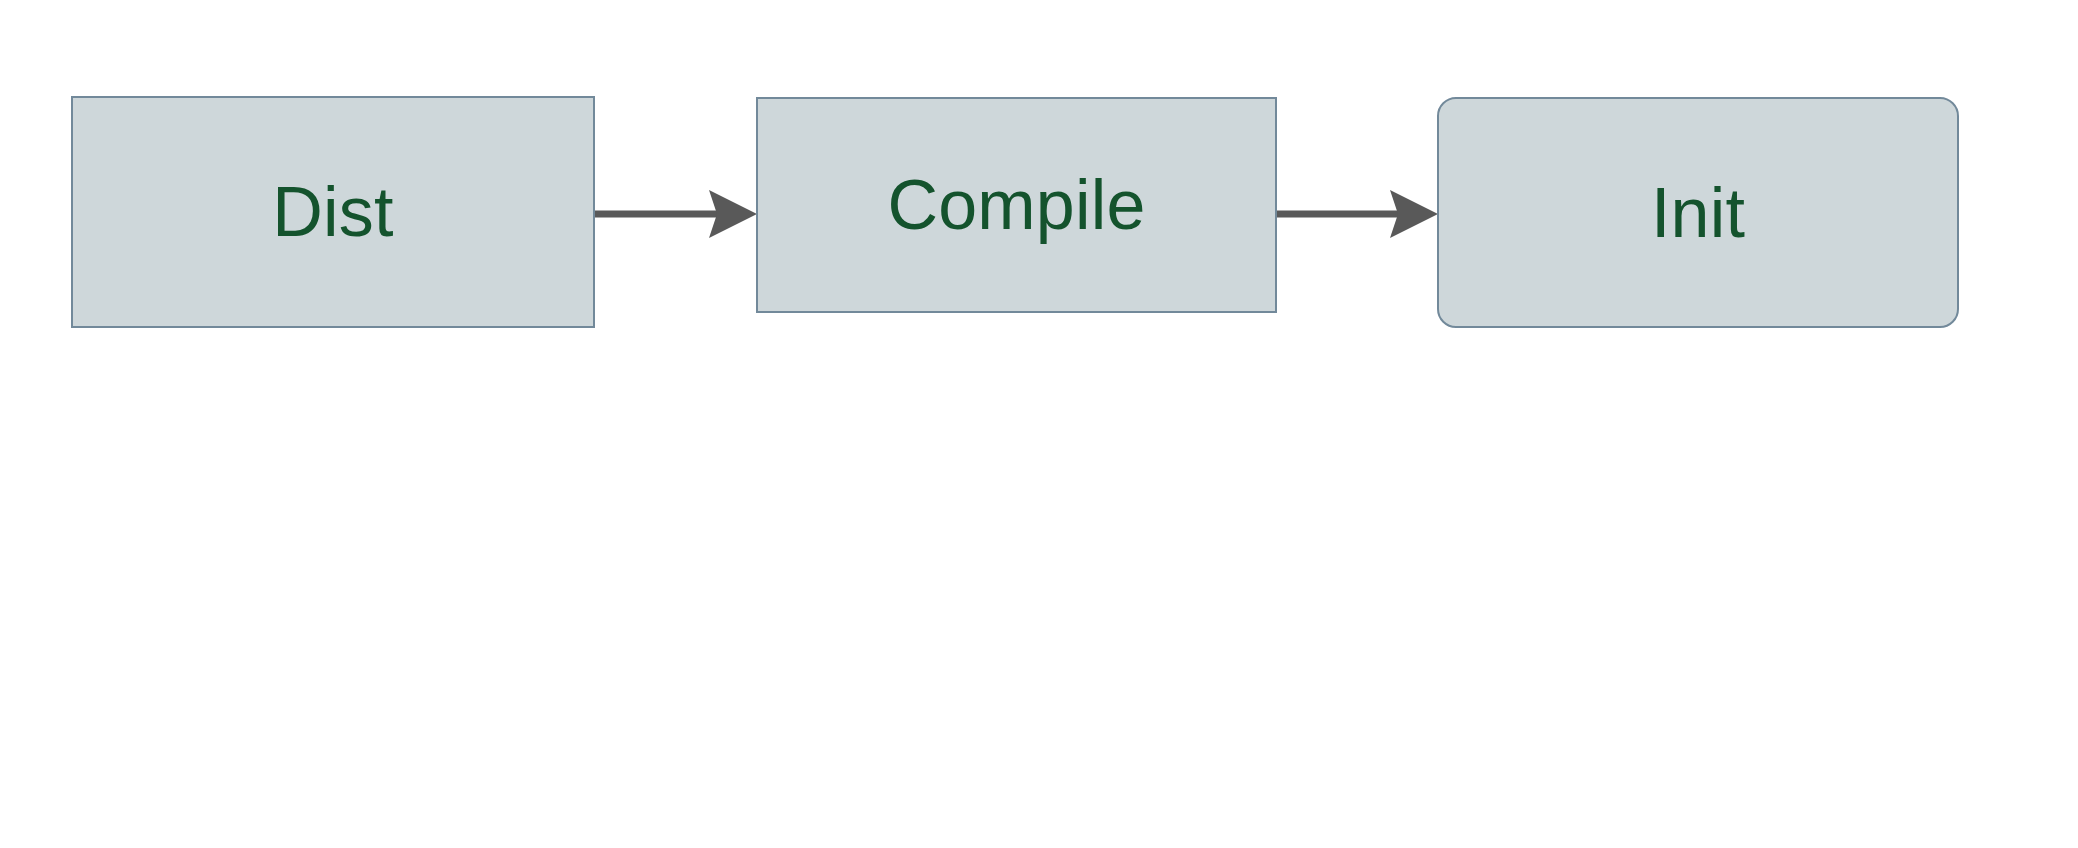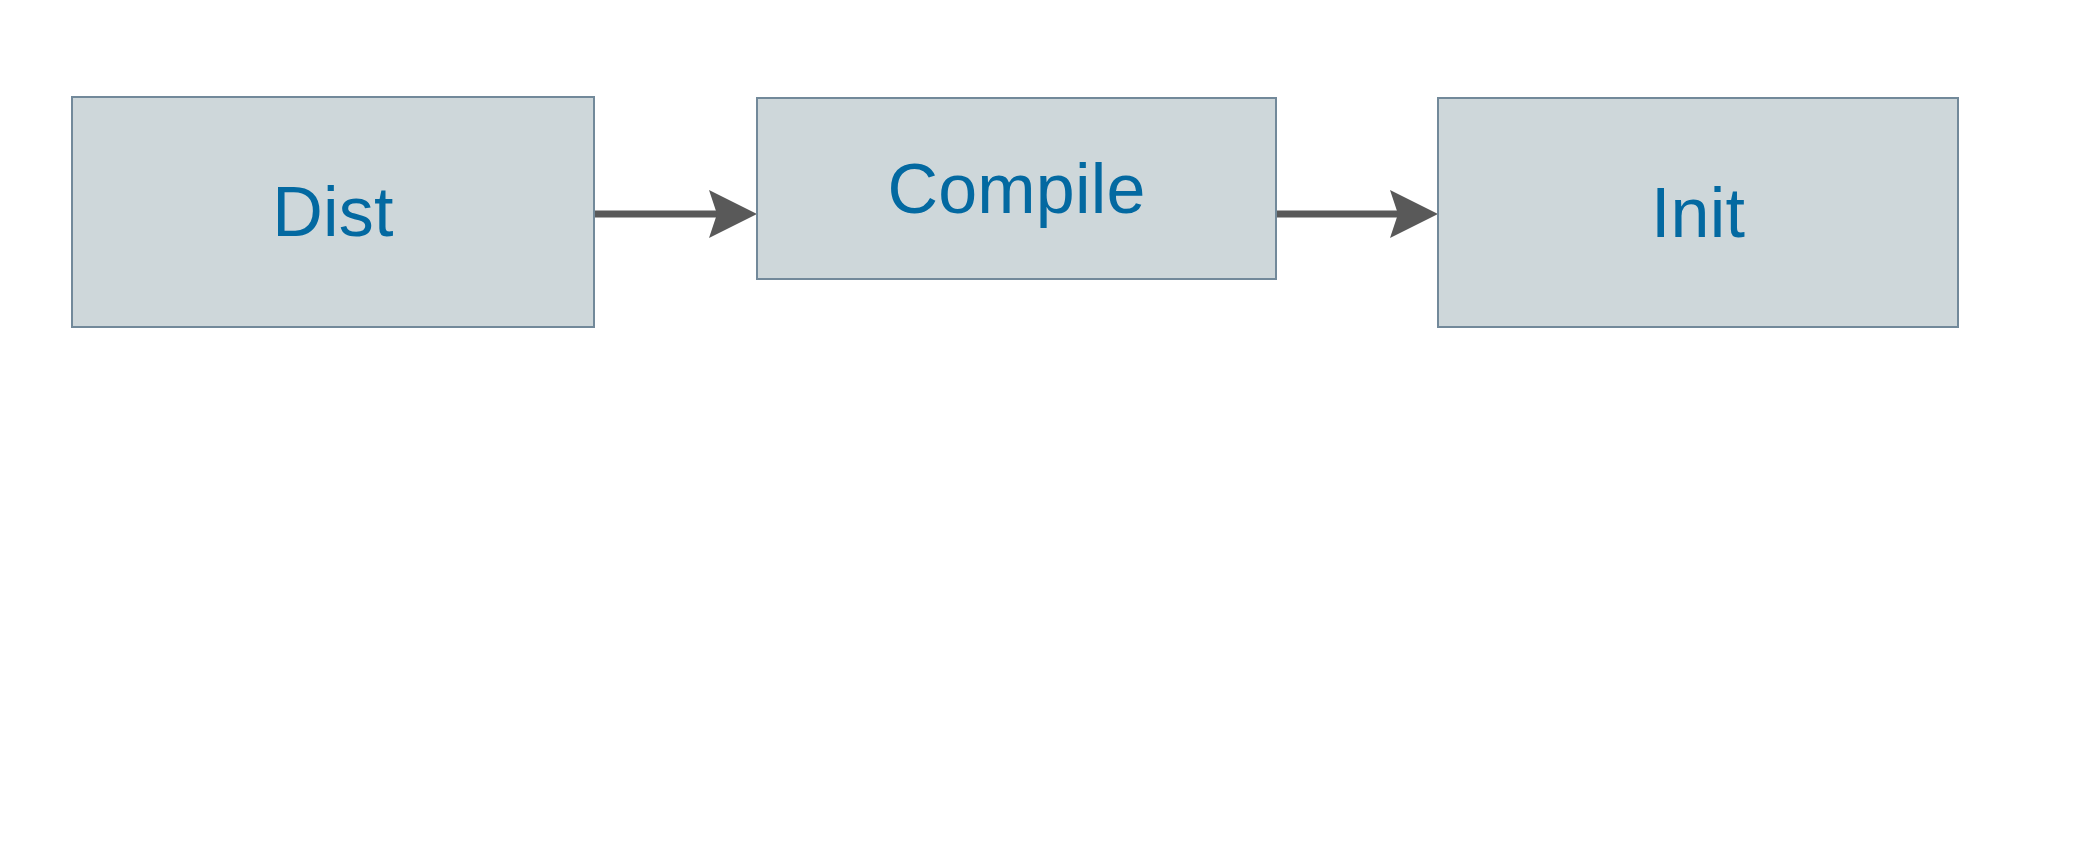--- a/index.html
+++ b/index.html
@@ -30,7 +30,7 @@
     font-family: "Liberation Sans", sans-serif;
     font-size: 70px;
     font-weight: 400;
-    color: #0369a1;
+    color: #14532d;
     line-height: 1;
     letter-spacing: 0.2px;
     white-space: nowrap;

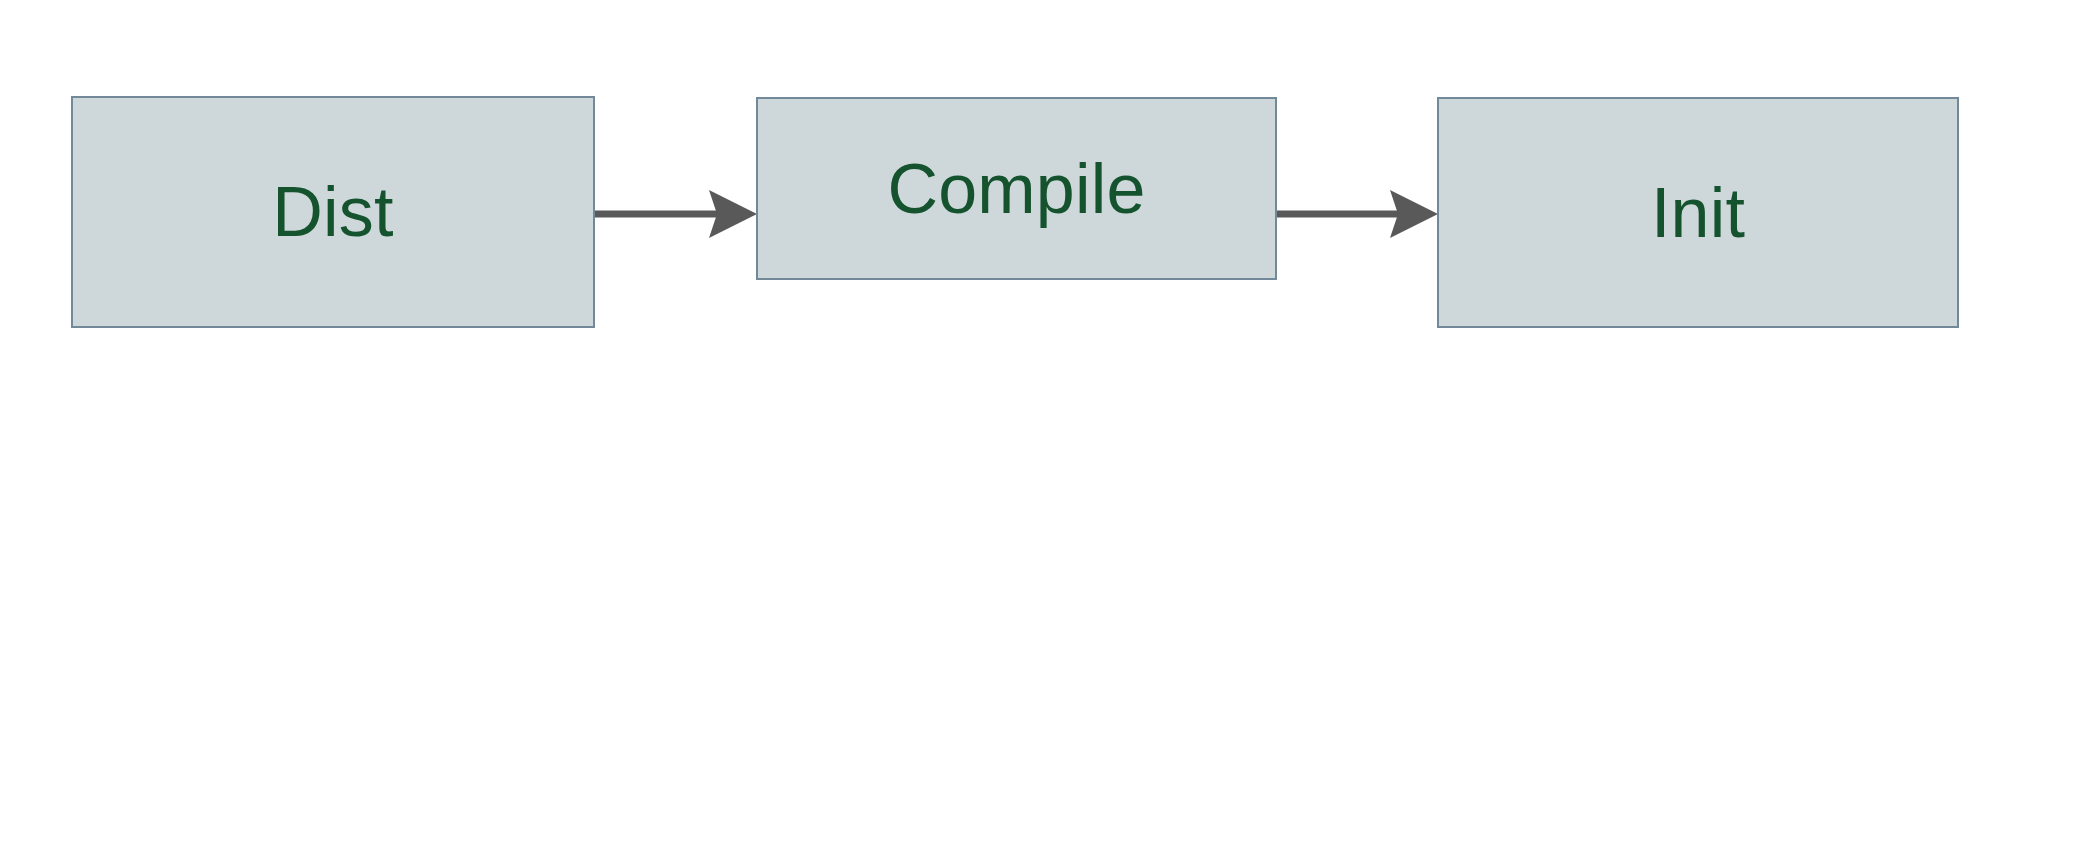--- a/index.html
+++ b/index.html
@@ -65,7 +65,7 @@
     <span class="node-label">Dist</span>
   </div>
 
-  <div class="node" style="left:756px; top:97px; width:521px; height:183px;">
+  <div class="node" style="left:756px; top:97px; width:521px; height:216px;">
     <span class="node-label">Compile</span>
   </div>
 

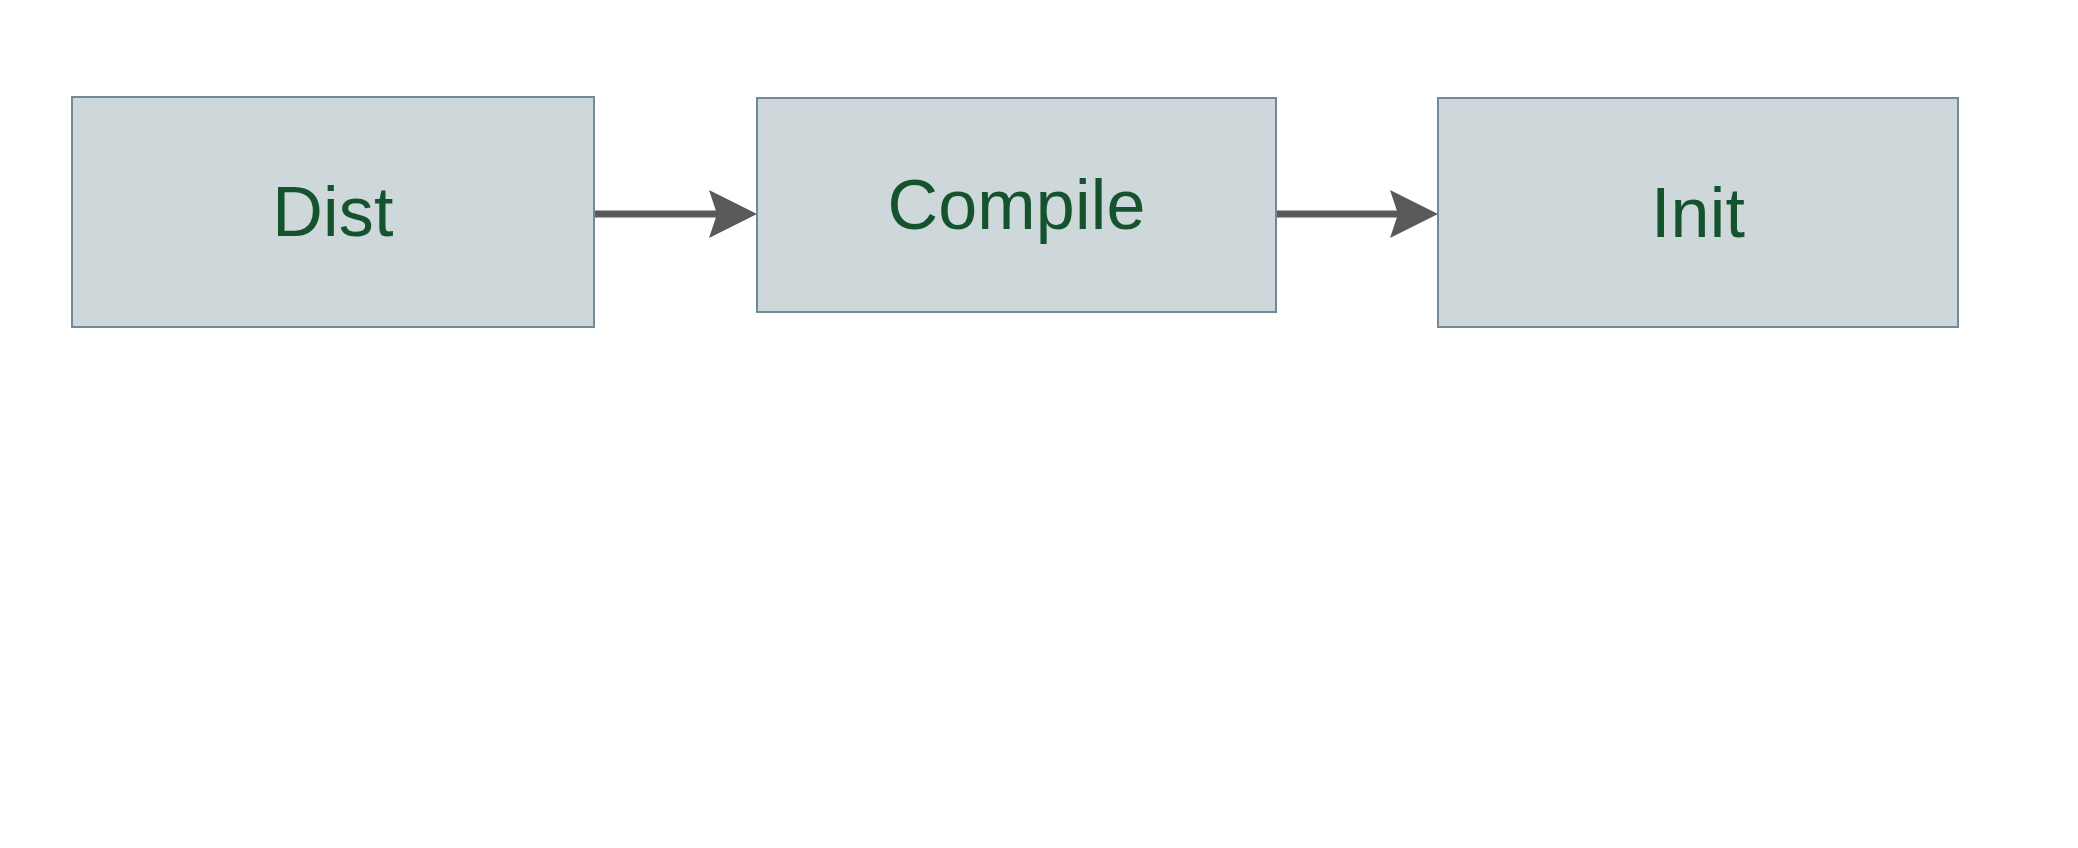--- a/index.html
+++ b/index.html
@@ -69,7 +69,7 @@
     <span class="node-label">Compile</span>
   </div>
 
-  <div class="node" style="left:1437px; top:97px; width:522px; height:231px;">
+  <div class="node" style="left:1437px; top:97px; width:522px; height:231px;border-radius:19px;">
     <span class="node-label">Init</span>
   </div>
 

